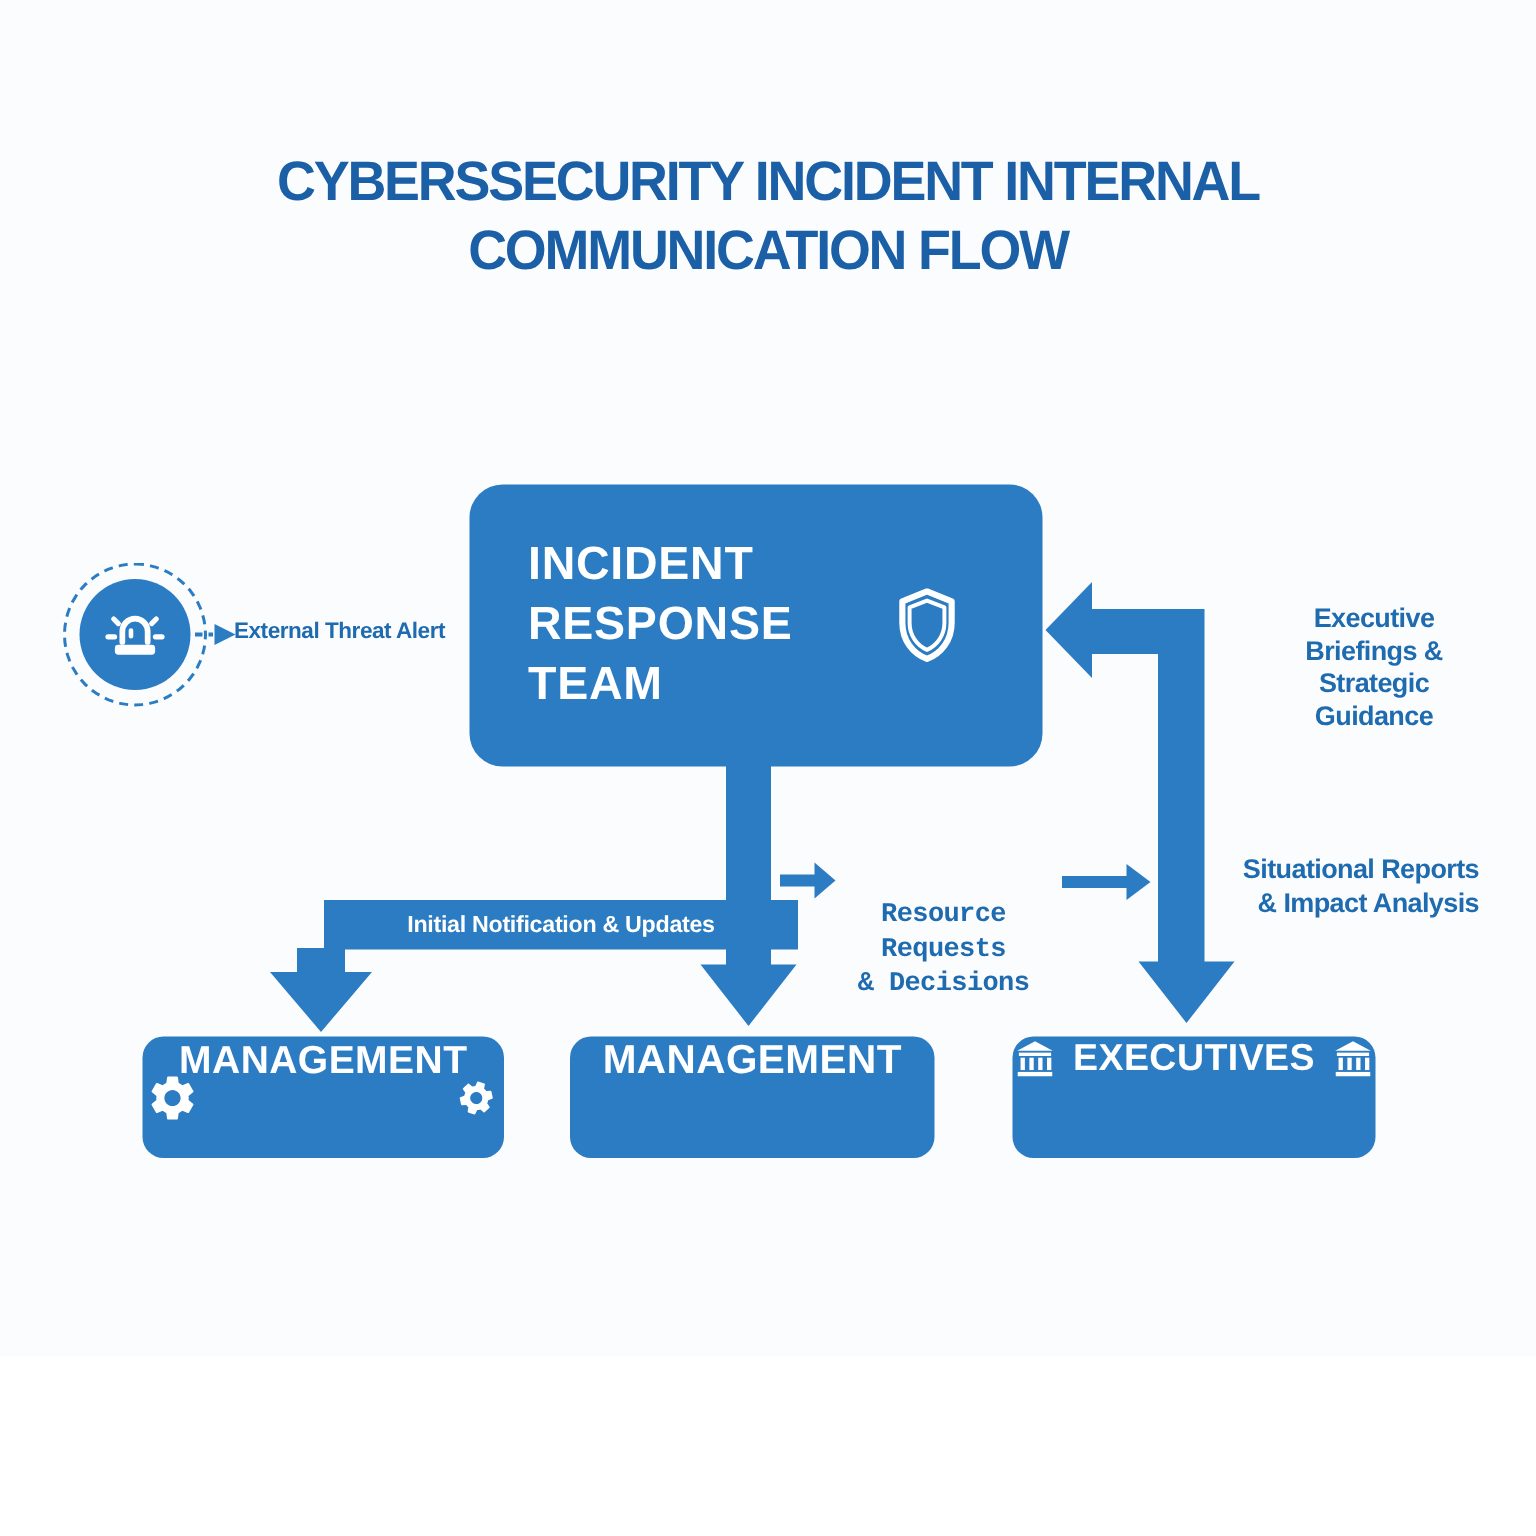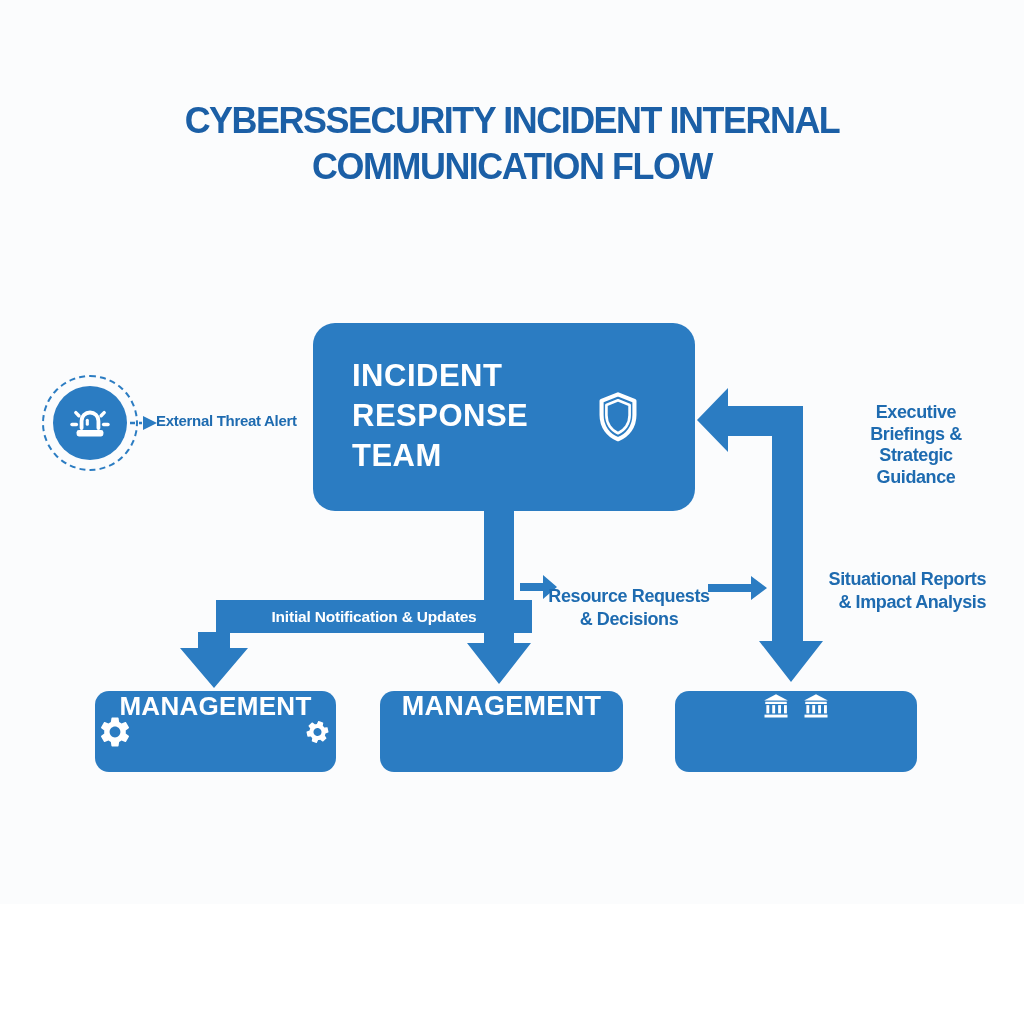--- a/index.html
+++ b/index.html
@@ -66,7 +66,7 @@
     position:absolute;color:var(--label-text);font-weight:bold;
     white-space:pre-line;text-align:center;letter-spacing:-0.4px;
   }
-  .lbl-resource{left:545px;top:585px;width:168px;font-size:18px;line-height:23px;}
+  .lbl-resource{left:545px;top:599px;width:168px;font-size:18px;line-height:23px;font-family:Liberation Mono, monospace;}
   .lbl-situational{left:808px;top:568px;width:178px;font-size:18px;line-height:23px;text-align:right;}
   .lbl-executive{left:812px;top:402px;width:168px;font-size:18px;line-height:21.5px;margin-left:20px;}
   

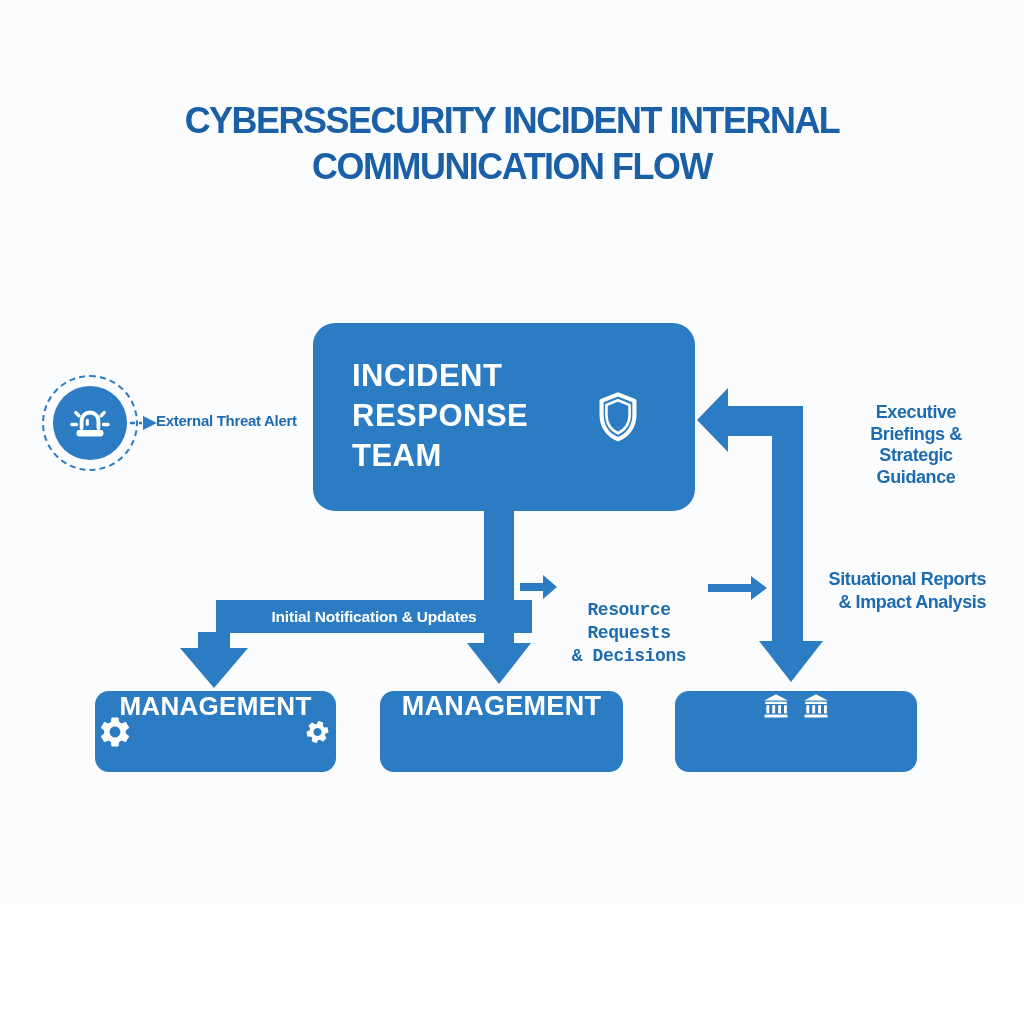--- a/index.html
+++ b/index.html
@@ -177,6 +177,7 @@
         <rect x="2.8" y="18.9" width="18.4" height="2.3"></rect>
       </g>
     </svg>
+    <span class="box-label">EXECUTIVES</span>
     <svg class="icon" width="30" height="30" viewBox="0 0 24 24">
       <g fill="#ffffff">
         <polygon points="12,2.5 21.5,7.6 2.5,7.6"></polygon>

